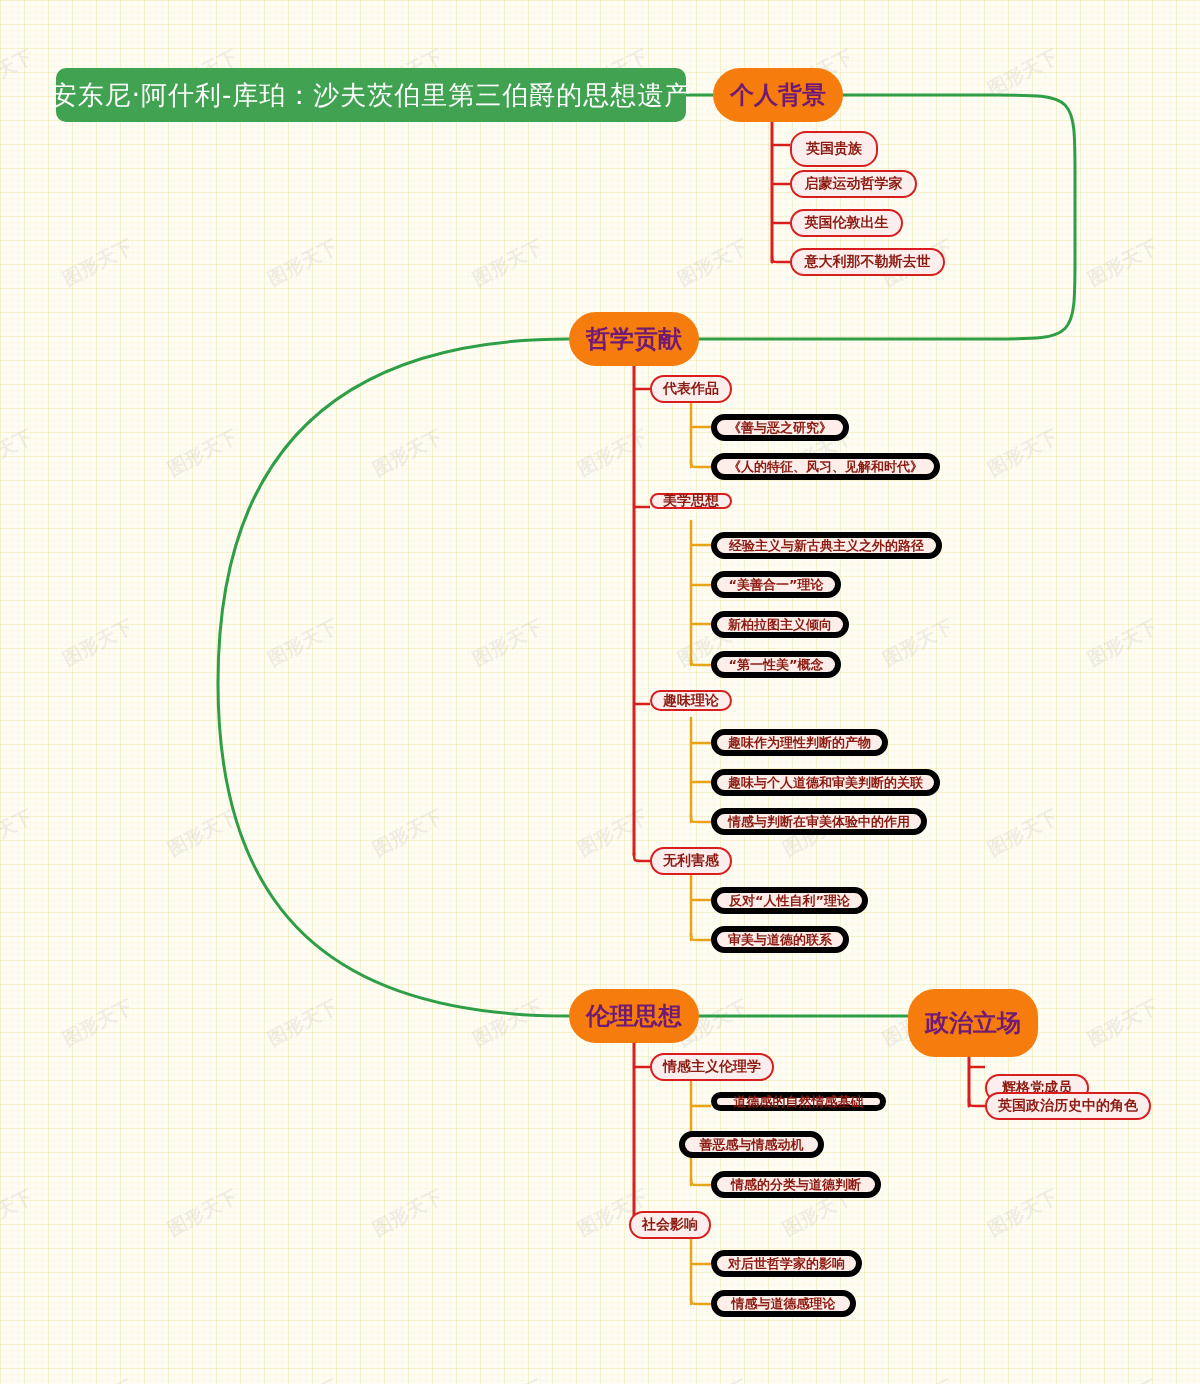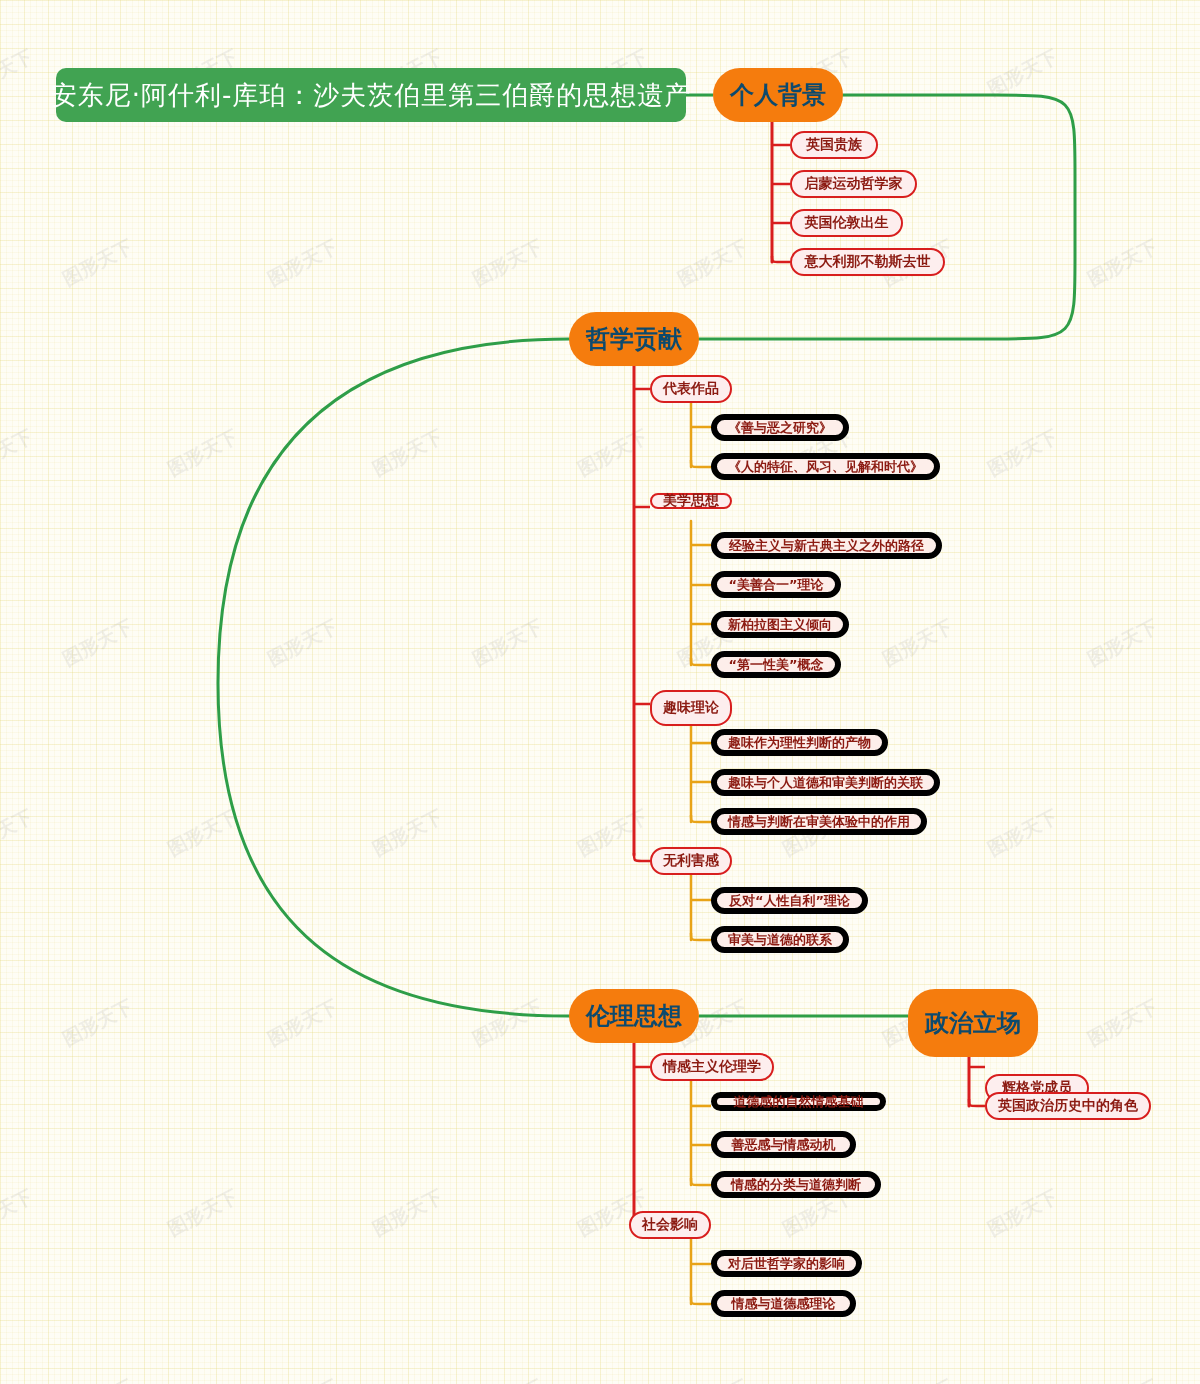--- a/index.html
+++ b/index.html
@@ -39,7 +39,7 @@
   }
   
   .lvl1{
-    background:#f57c0d;border-radius:27px;color:#0c4a6e;
+    background:#f57c0d;border-radius:27px;color:#701a75;
     font-size:24px;font-weight:bold;height:54px;
     font-family:"DejaVu Sans","Liberation Sans",sans-serif;
   }

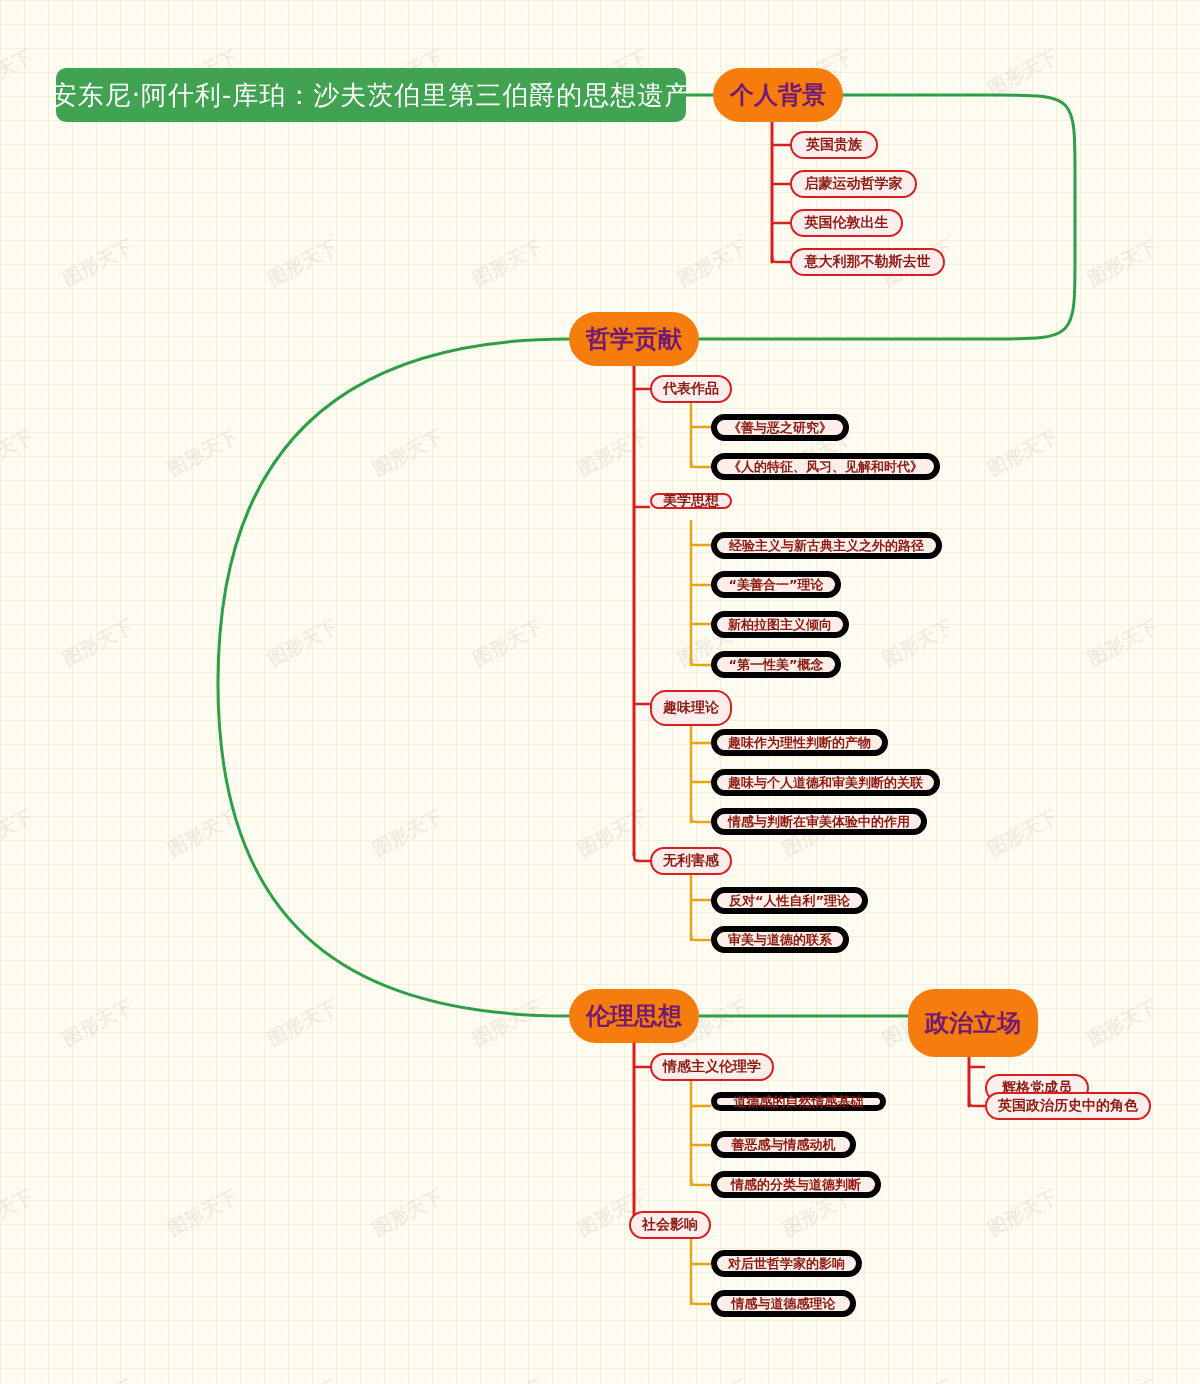--- a/index.html
+++ b/index.html
@@ -175,7 +175,7 @@
 <div class="node" id="root-node">安东尼·阿什利-库珀：沙夫茨伯里第三伯爵的思想遗产</div>
 
 <div class="node lvl1" style="left: 713px; top: 68px; min-width: 130px; height: 54px;">个人背景</div>
-<div class="node lvl2" style="left: 790px; top: 131px; min-width: 88px; height: 28px;">英国贵族</div>
+<div class="node lvl2" style="left: 790px; top: 131px; min-width: 88px; height: 36px;">英国贵族</div>
 <div class="node lvl2" style="left: 790px; top: 170px; min-width: 127px; height: 28px;">启蒙运动哲学家</div>
 <div class="node lvl2" style="left: 790px; top: 209px; min-width: 113px; height: 28px;">英国伦敦出生</div>
 <div class="node lvl2" style="left: 790px; top: 248px; min-width: 155px; height: 28px;">意大利那不勒斯去世</div>

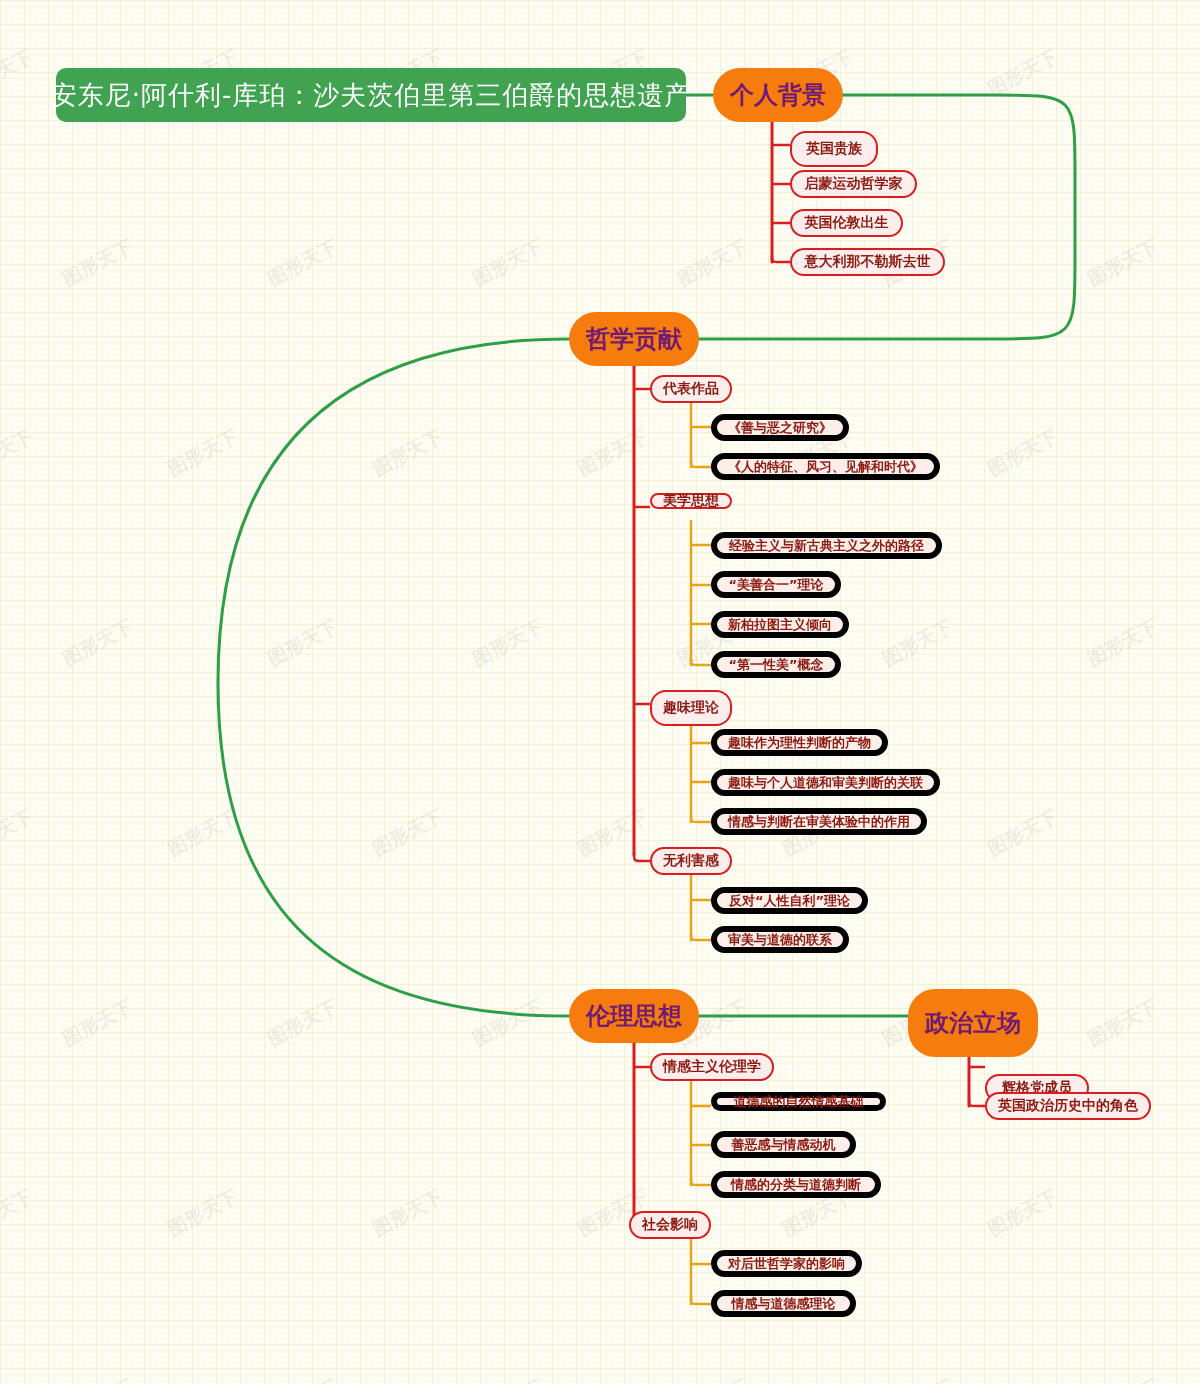--- a/index.html
+++ b/index.html
@@ -191,7 +191,7 @@
 <div class="node lvl3" style="left: 711px; top: 611px; min-width: 130px; height: 27px;">新柏拉图主义倾向</div>
 <div class="node lvl3" style="left: 711px; top: 651px; min-width: 130px; height: 27px;">“第一性美”概念</div>
 
-<div class="node lvl2" style="left: 650px; top: 690px; min-width: 82px; height: 36px;">趣味理论</div>
+<div class="node lvl2" style="left: 650px; top: 690px; min-width: 82px; height: 21px;">趣味理论</div>
 <div class="node lvl3" style="left: 711px; top: 729px; min-width: 175px; height: 27px;">趣味作为理性判断的产物</div>
 <div class="node lvl3" style="left: 711px; top: 769px; min-width: 226px; height: 27px;">趣味与个人道德和审美判断的关联</div>
 <div class="node lvl3" style="left: 711px; top: 808px; min-width: 213px; height: 27px;">情感与判断在审美体验中的作用</div>

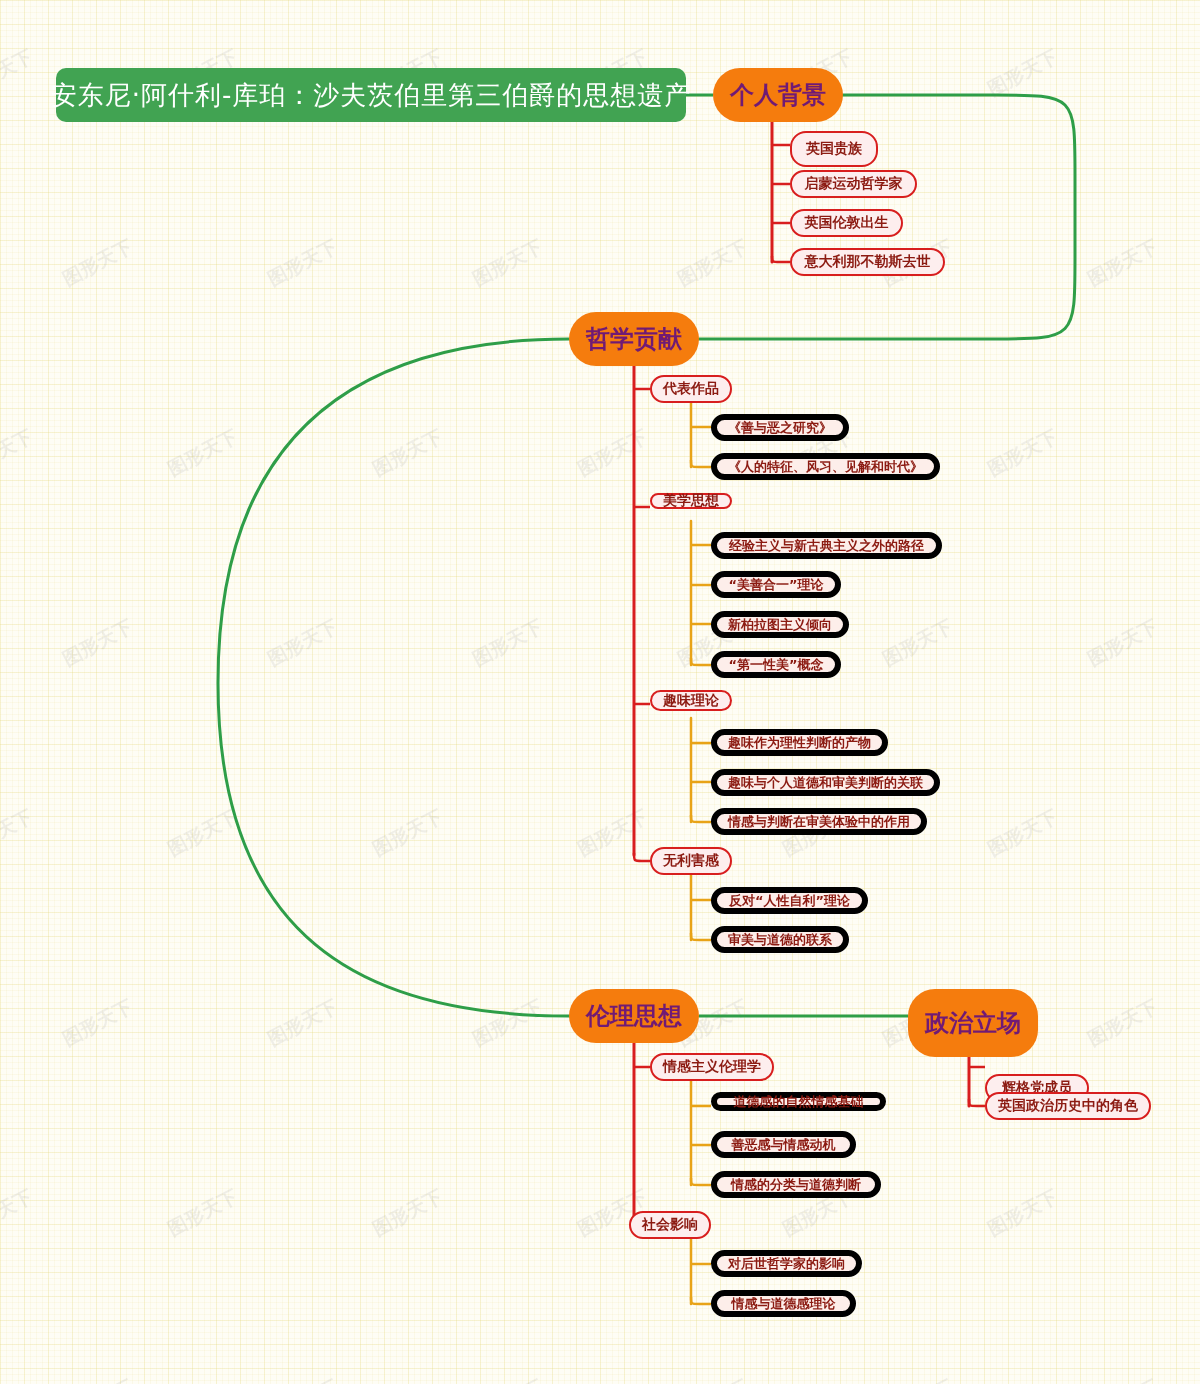--- a/index.html
+++ b/index.html
@@ -203,7 +203,7 @@
 <div class="node lvl1" style="left: 569px; top: 989px; min-width: 130px; height: 54px;">伦理思想</div>
 <div class="node lvl2" style="left: 650px; top: 1053px; min-width: 121px; height: 28px;">情感主义伦理学</div>
 <div class="node lvl3" style="left: 711px; top: 1092px; min-width: 175px; height: 19px;">道德感的自然情感基础</div>
-<div class="node lvl3" style="left: 711px; top: 1131px; min-width: 145px; height: 27px;">善恶感与情感动机</div>
+<div class="node lvl3" style="left: 679px; top: 1131px; min-width: 145px; height: 27px;">善恶感与情感动机</div>
 <div class="node lvl3" style="left: 711px; top: 1171px; min-width: 170px; height: 27px;">情感的分类与道德判断</div>
 <div class="node lvl2" style="left: 629px; top: 1211px; min-width: 82px; height: 28px;">社会影响</div>
 <div class="node lvl3" style="left: 711px; top: 1250px; min-width: 145px; height: 27px;">对后世哲学家的影响</div>

